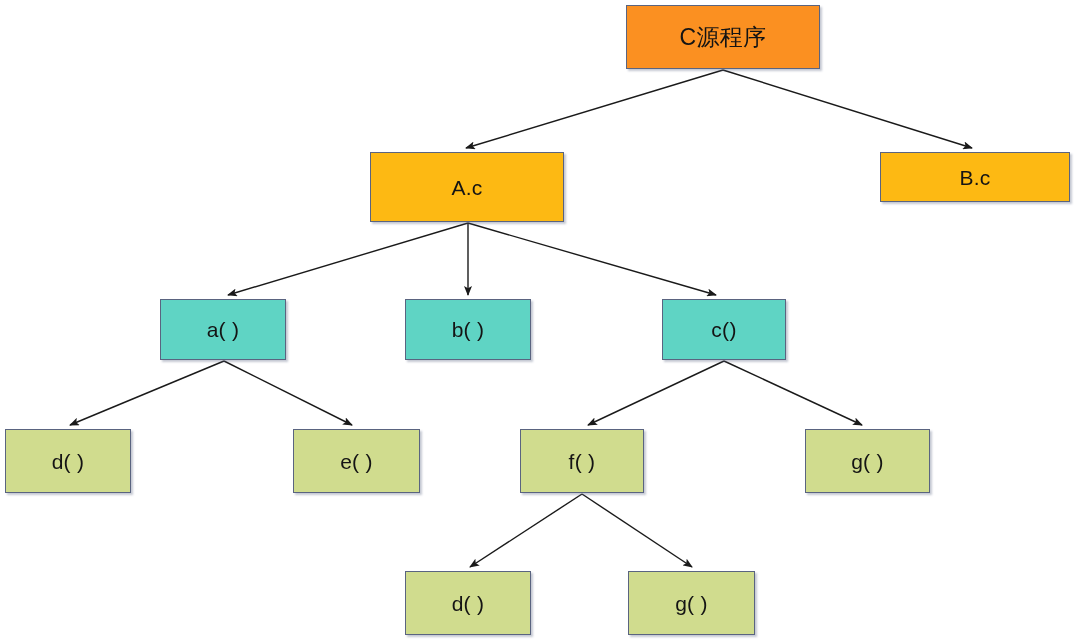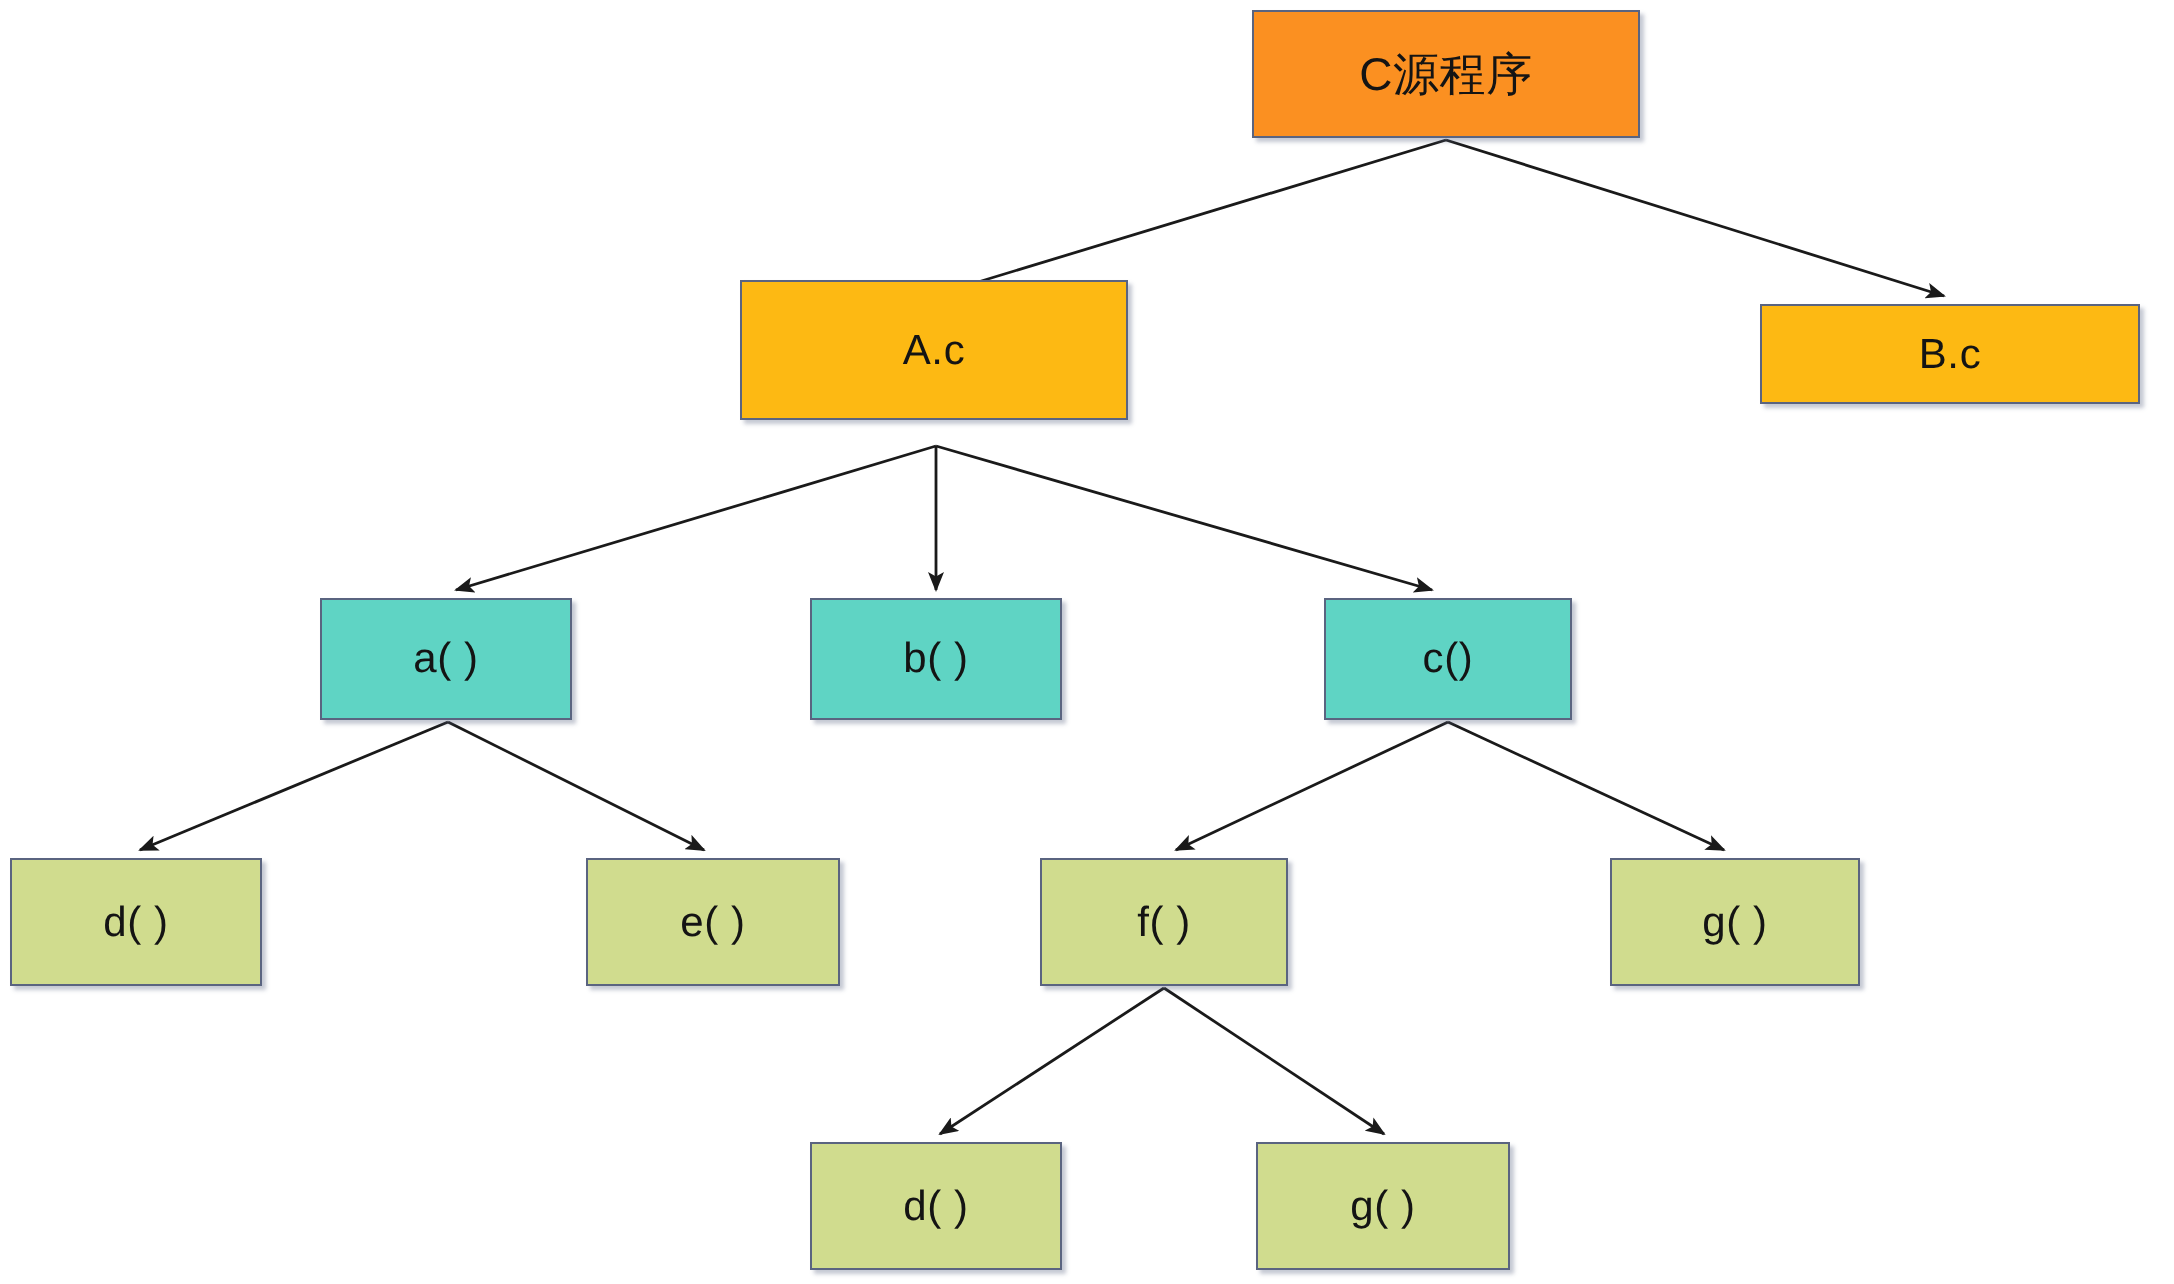--- a/index.html
+++ b/index.html
@@ -74,7 +74,7 @@
       <div class="node cjk" style="left: 626px; top: 5px; width: 194px; height: 64px; background: rgb(251, 144, 33); border-color: rgb(90, 100, 128);">
         <span class="label">C源程序</span>
       </div>
-      <div class="node" style="left: 370px; top: 140px; width: 194px; height: 70px; background: rgb(253, 185, 19); border-color: rgb(90, 100, 128);">
+      <div class="node" style="left: 370px; top: 152px; width: 194px; height: 70px; background: rgb(253, 185, 19); border-color: rgb(90, 100, 128);">
         <span class="label">A.c</span>
       </div>
       <div class="node" style="left: 880px; top: 152px; width: 190px; height: 50px; background: rgb(253, 185, 19); border-color: rgb(90, 100, 128);">

